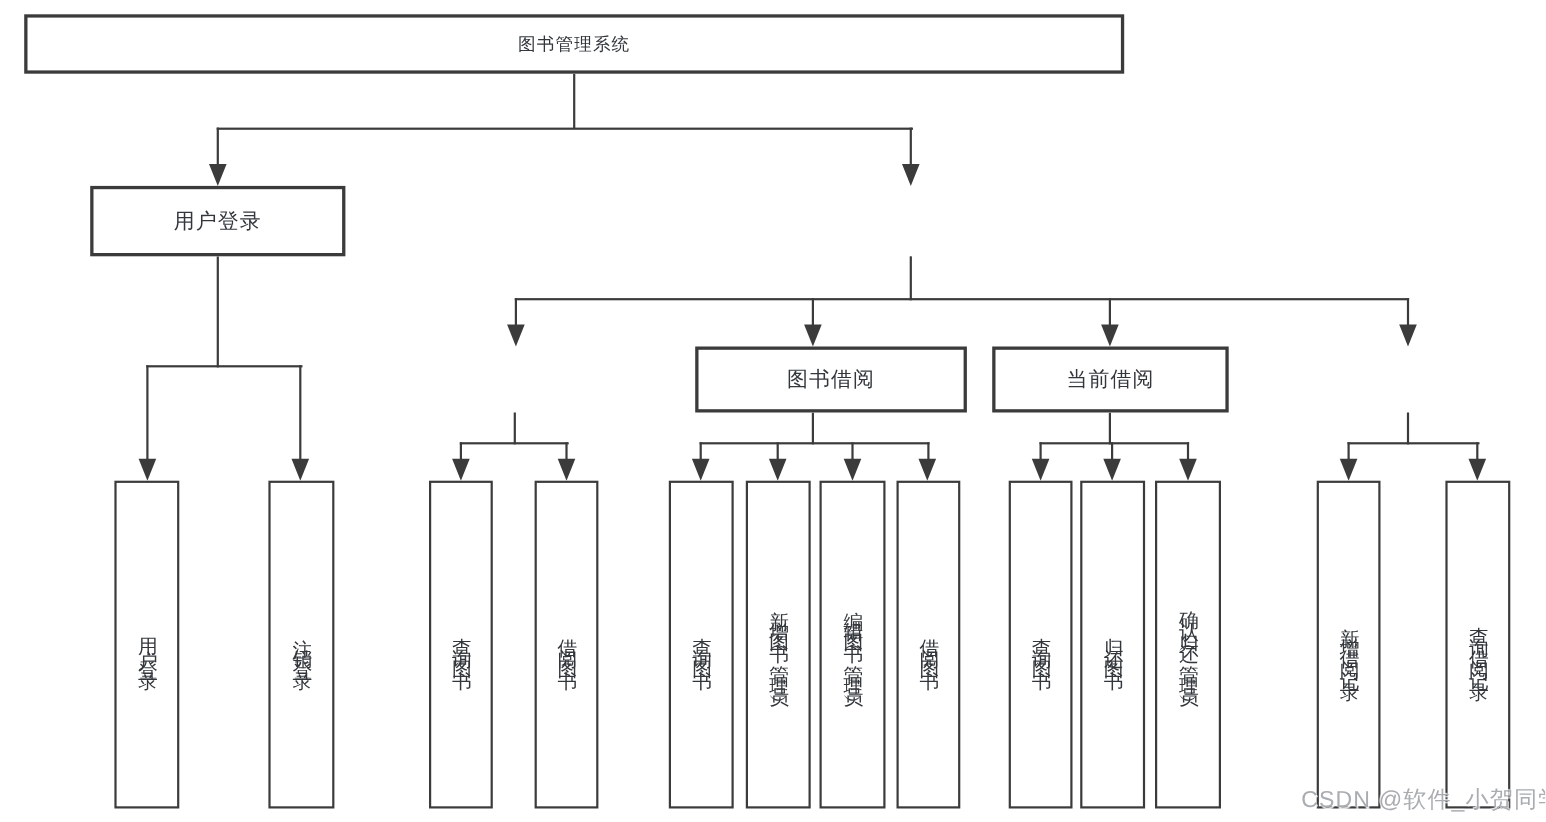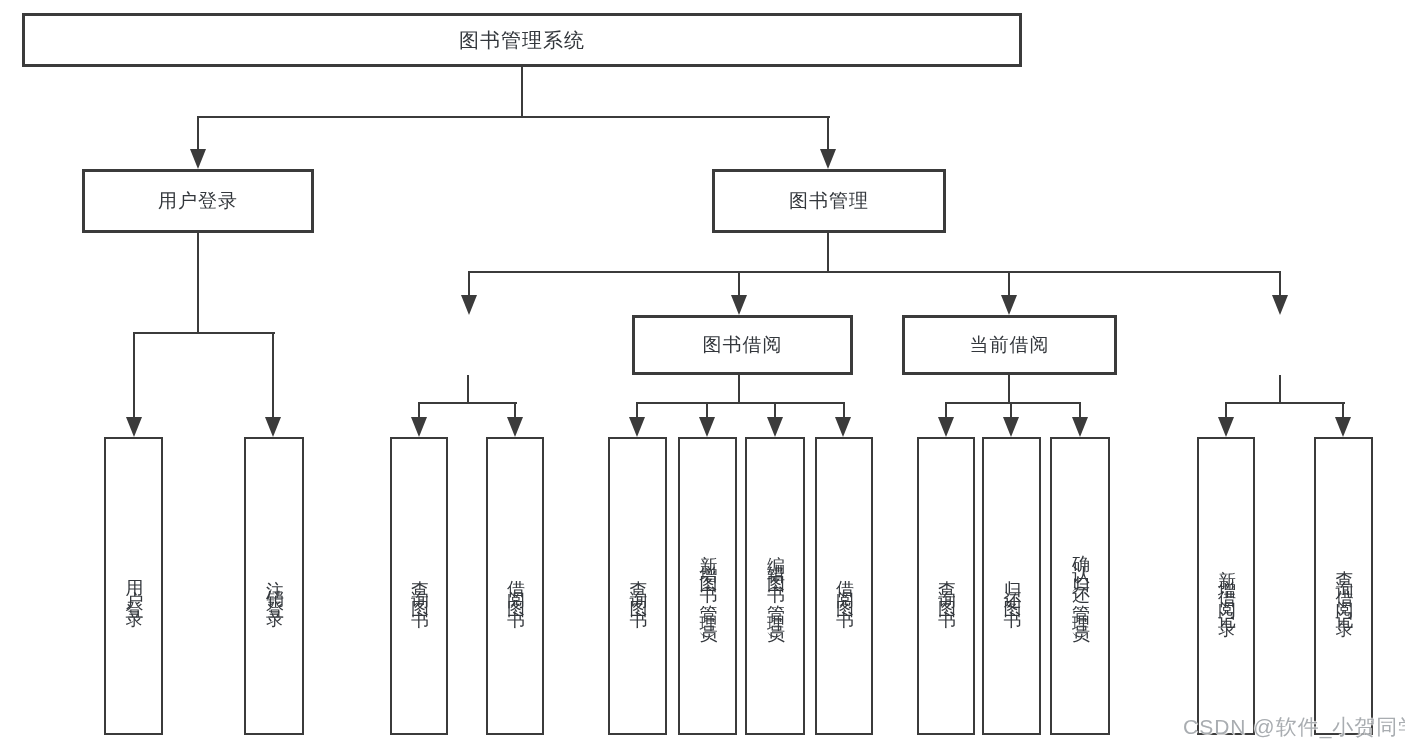--- a/index.html
+++ b/index.html
@@ -53,7 +53,7 @@
 
 <div id="canvas">
 
-  <div class="box" style="left:22px; top:13px; width:1000px; height:54px; font-size:20px;">
+  <div class="box" style="left:22px; top:13px; width:1000px; height:54px; font-size:16px;">
     <span>图书管理系统</span>
   </div>
 

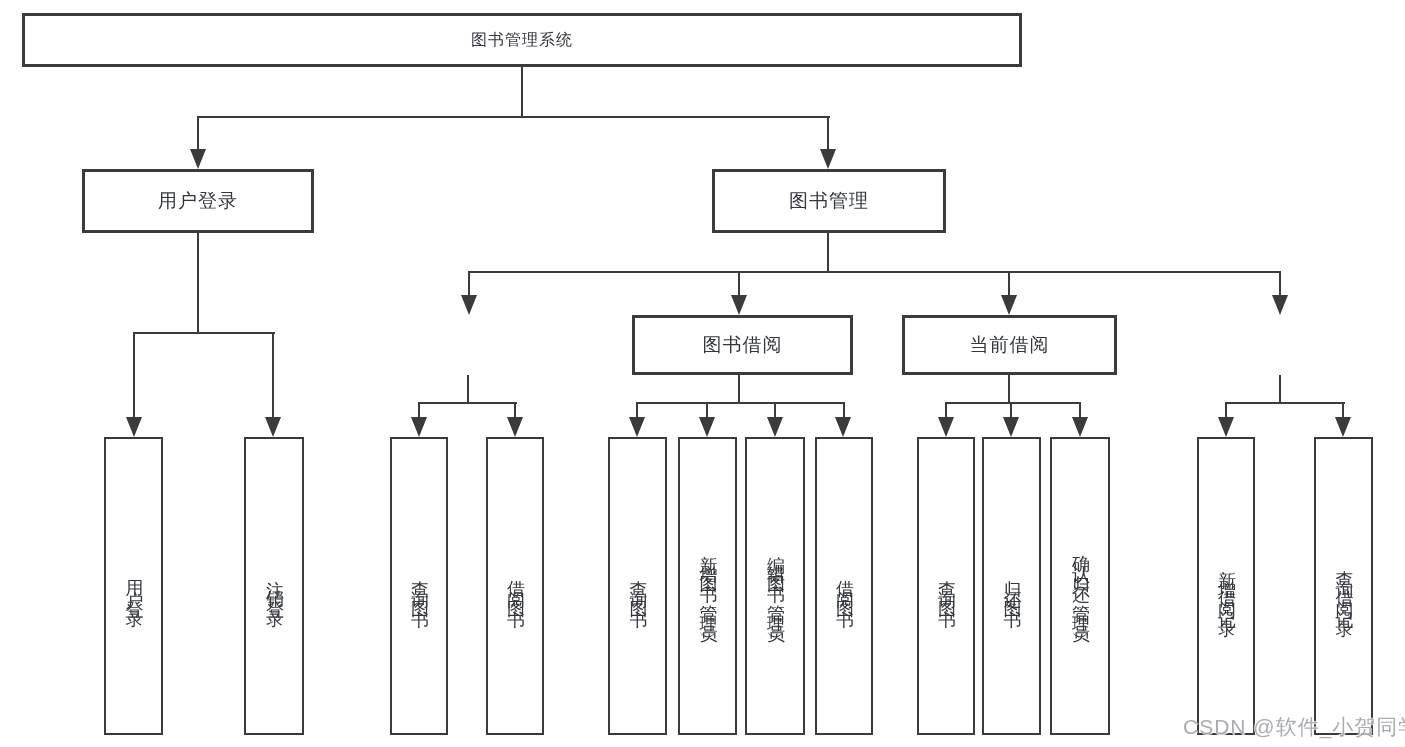--- a/index.html
+++ b/index.html
@@ -66,9 +66,6 @@
 
   <div class="box" style="left:82px; top:169px; width:232px; height:64px;">
     <span>用户登录</span>
-  </div>
-  <div class="box" style="left:712px; top:169px; width:234px; height:64px;">
-    <span>图书管理</span>
   </div>
 
   <div class="seg" style="left:197px; top:233px; width:2px; height:101px;"></div>

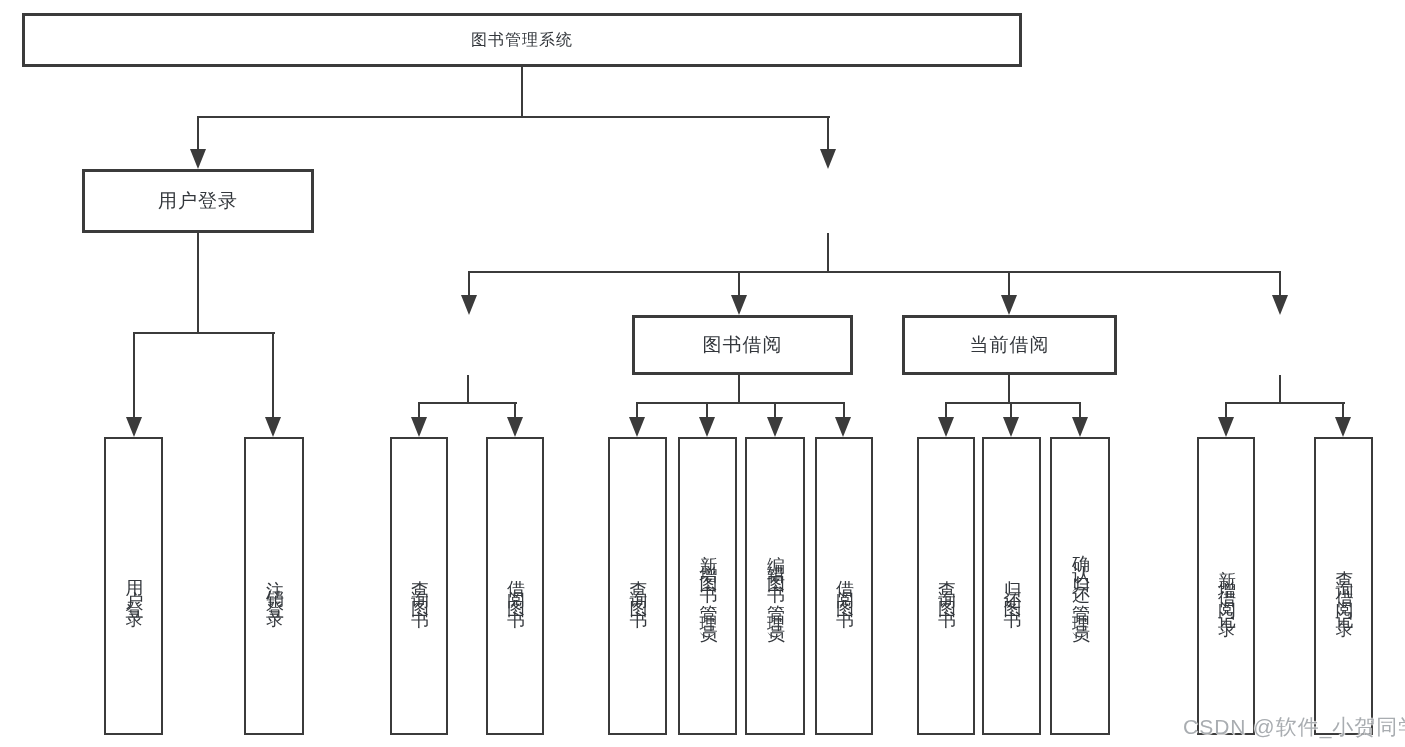--- a/index.html
+++ b/index.html
@@ -86,7 +86,7 @@
   <div class="tri" style="left:1001px; top:295px;"></div>
   <div class="tri" style="left:1272px; top:295px;"></div>
 
-  <div class="box" style="left:632px; top:315px; width:221px; height:60px;">
+  <div class="box" style="left:632px; top:315px; width:247px; height:60px;">
     <span>图书借阅</span>
   </div>
   <div class="box" style="left:902px; top:315px; width:215px; height:60px;">

